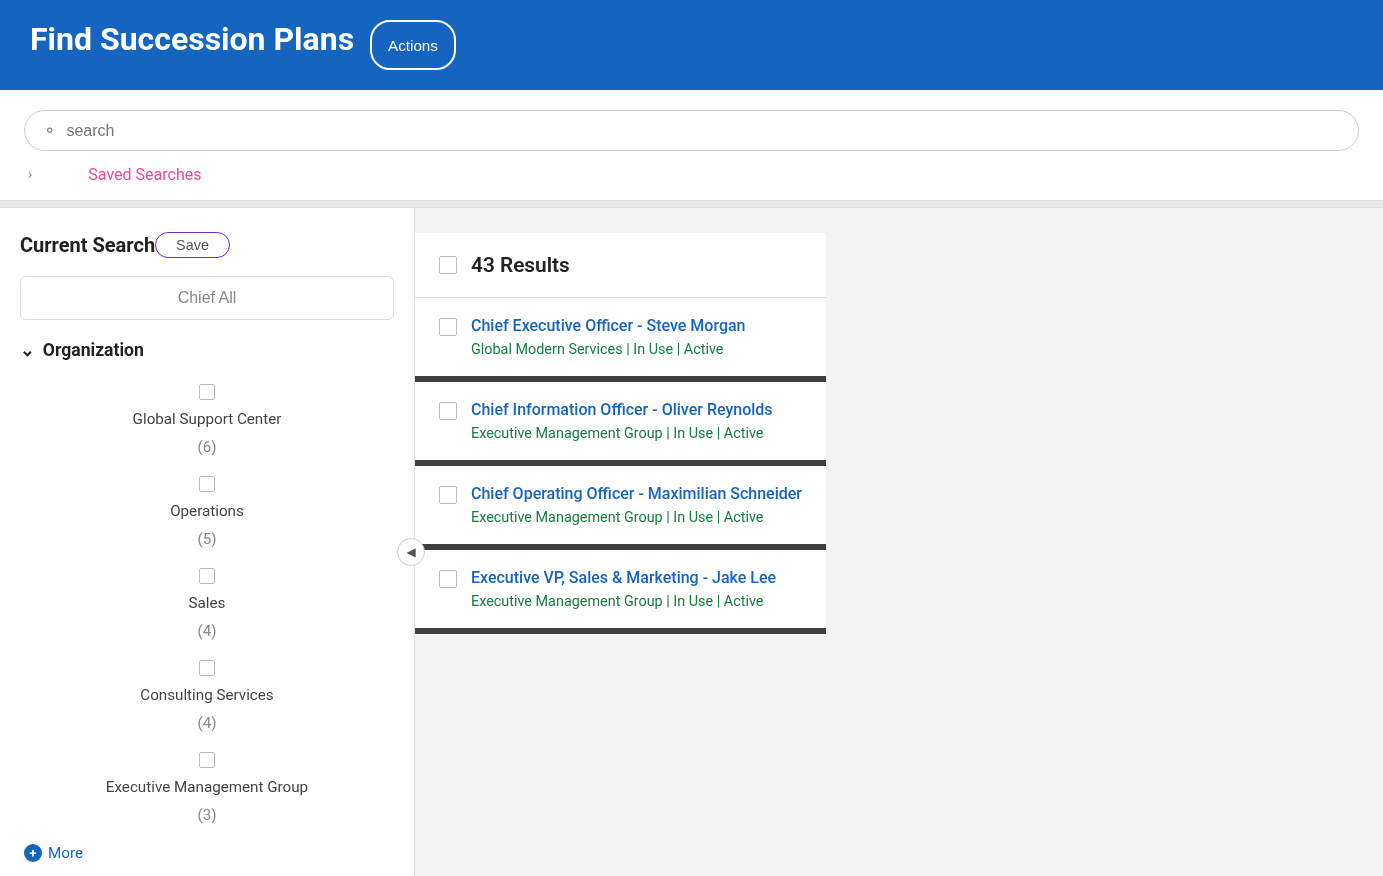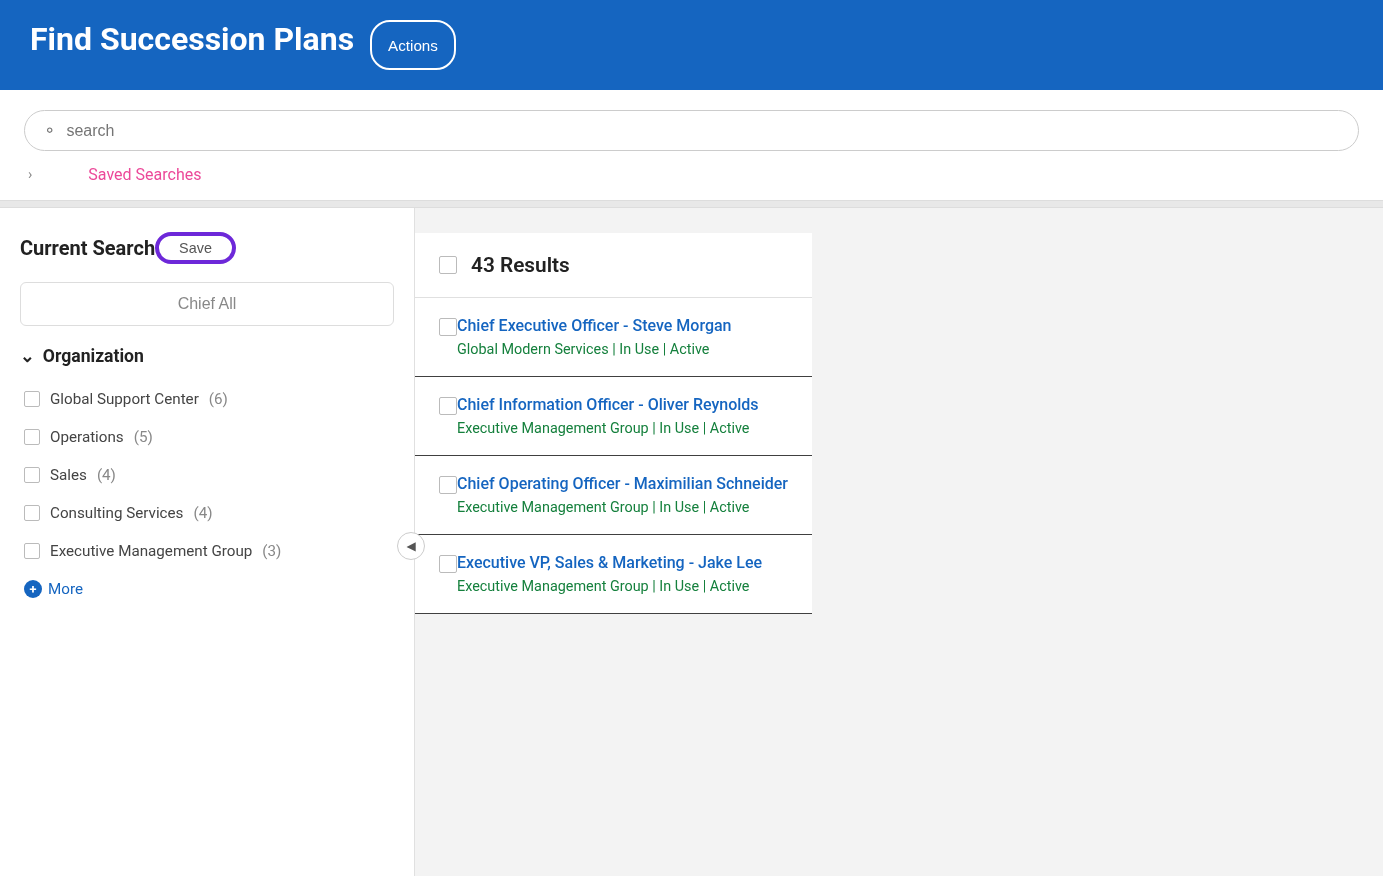--- a/index.html
+++ b/index.html
@@ -95,7 +95,7 @@
       color: #222;
     }
     .save-btn {
-      border: 4px solid #6d28d9;
+      border: 1px solid #6d28d9;
       border-radius: 20px;
       padding: 4px 20px;
       background: #fff;

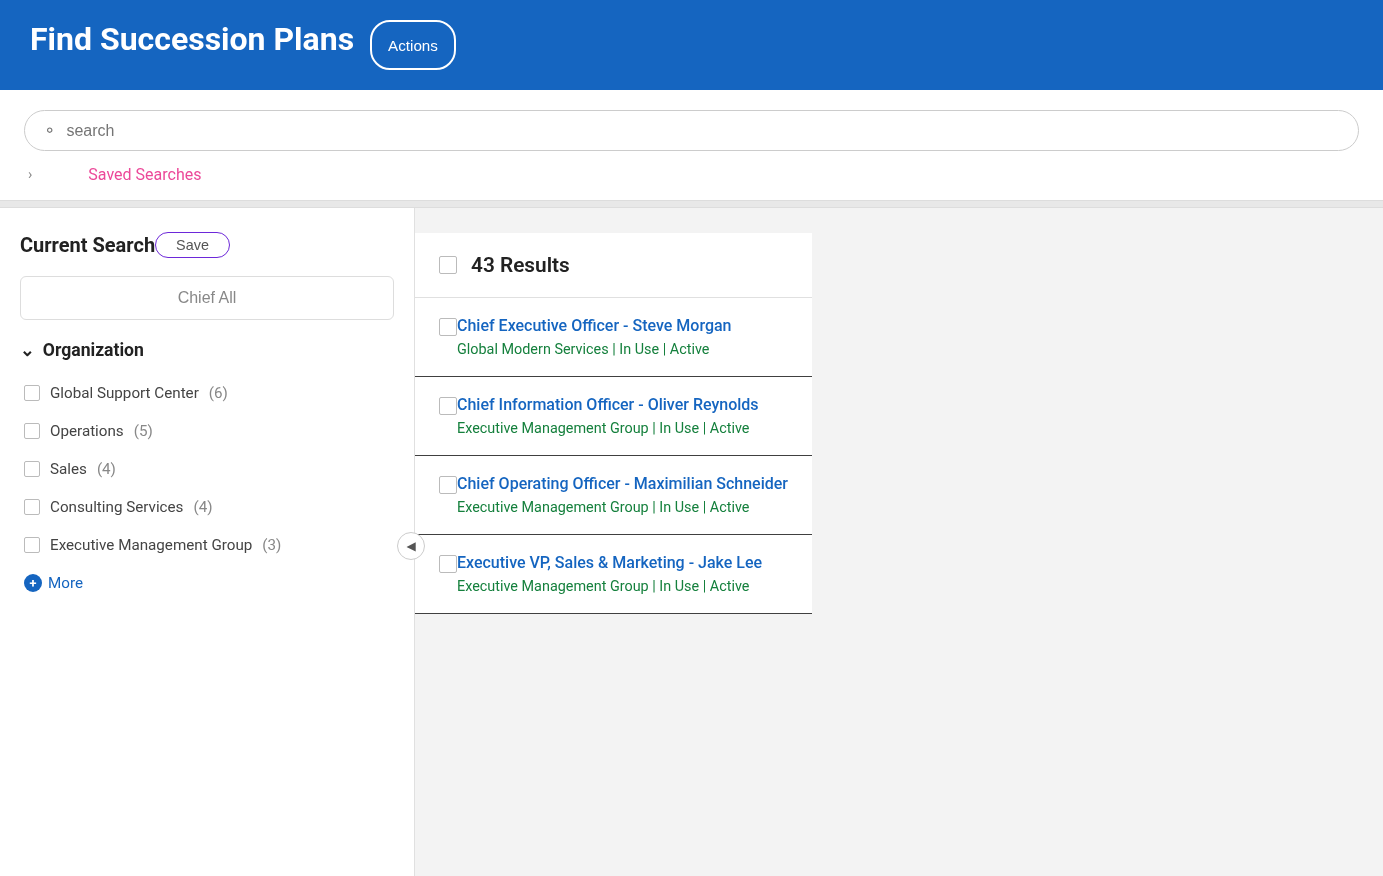--- a/index.html
+++ b/index.html
@@ -200,9 +200,10 @@
 
     .result-item {
       padding: 18px 24px;
-      border-bottom: 1px solid #404040;
+      border-bottom: 6px solid #404040;
       display: flex;
       align-items: flex-start;
+      gap: 14px;
     }
     .result-checkbox {
       width: 18px;

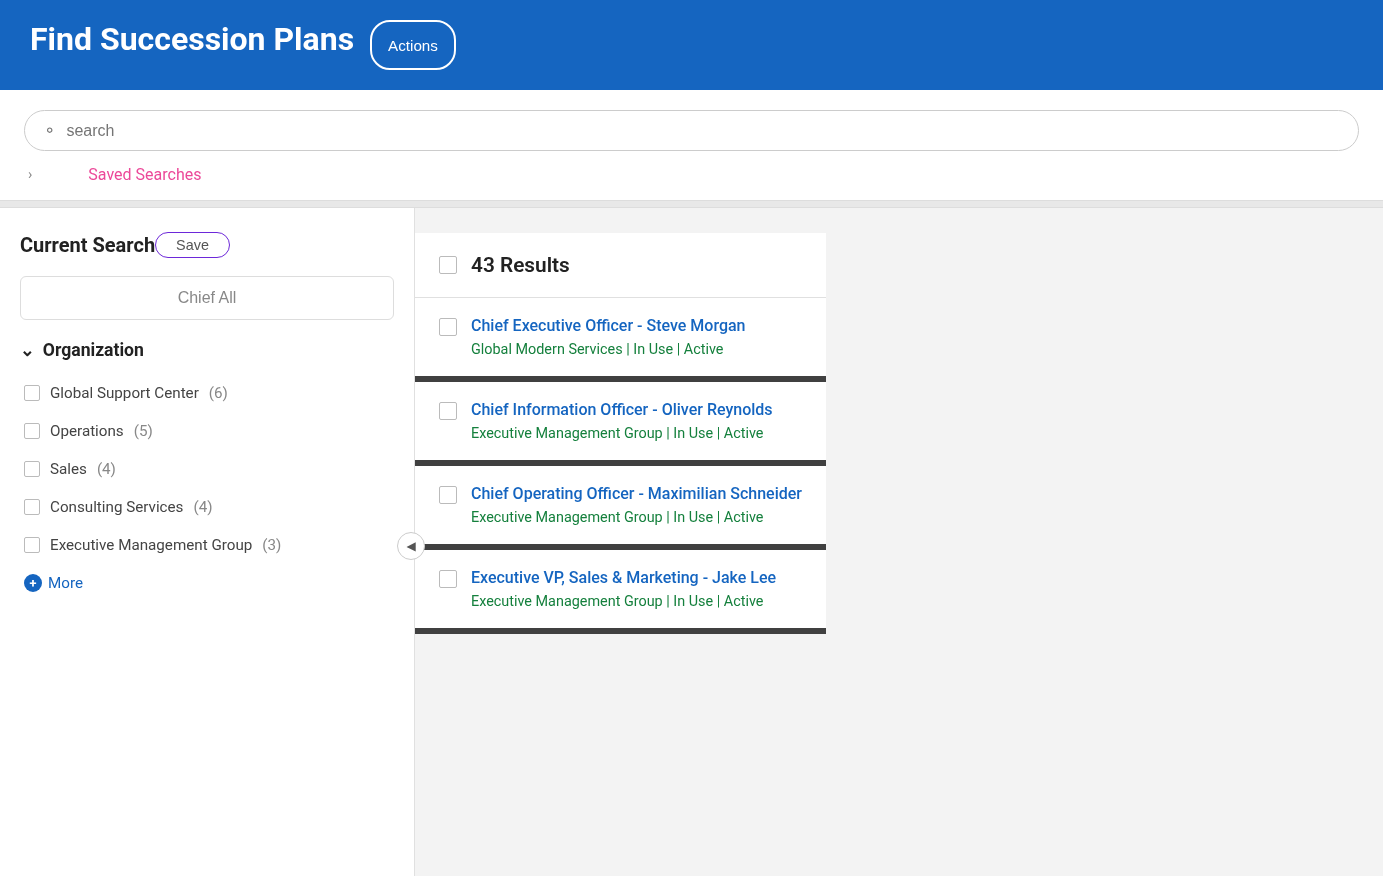--- a/index.html
+++ b/index.html
@@ -136,6 +136,7 @@
       font-size: 0.95rem;
       color: #444;
       cursor: pointer;
+      flex-direction: column;
     }
     .filter-checkbox {
       width: 16px;

